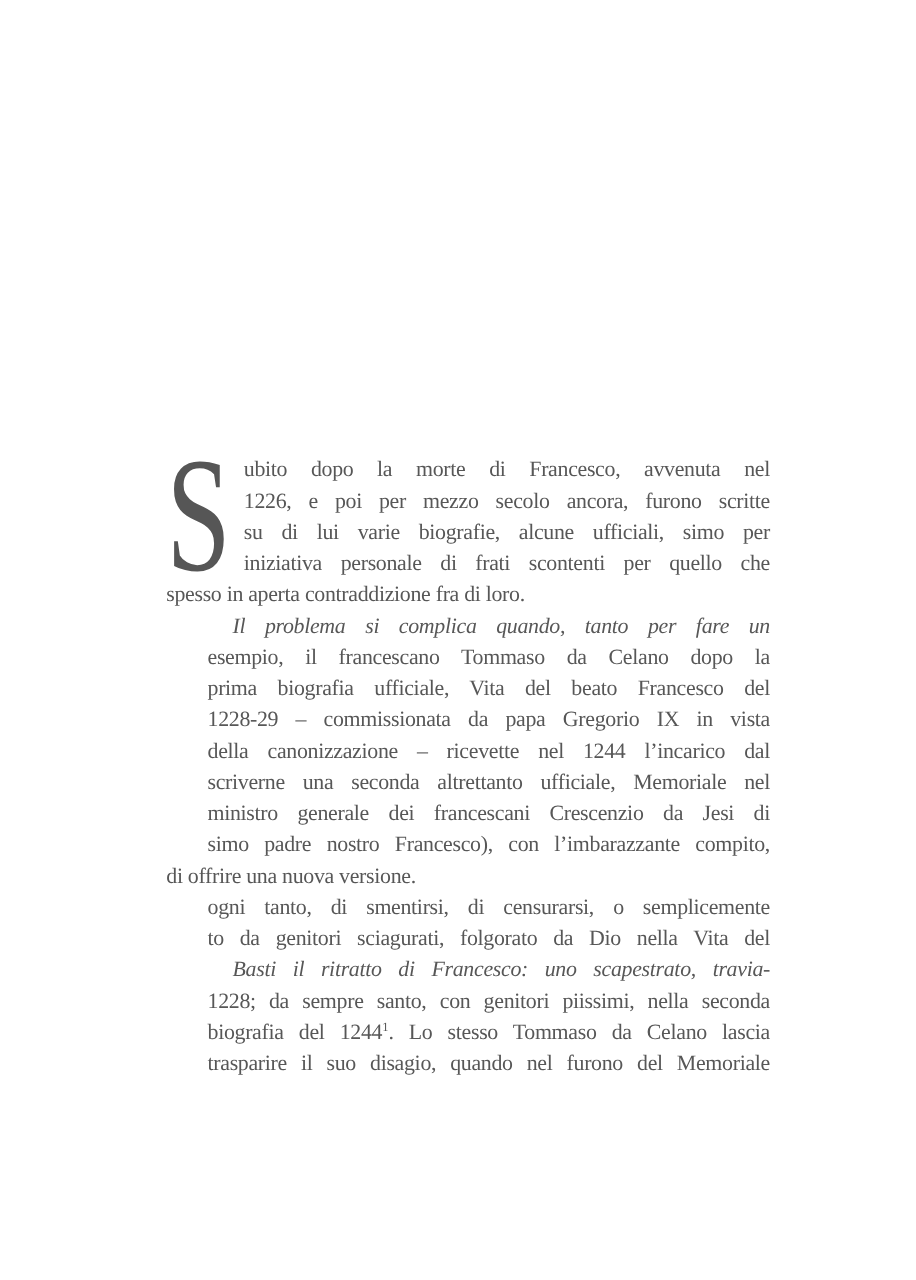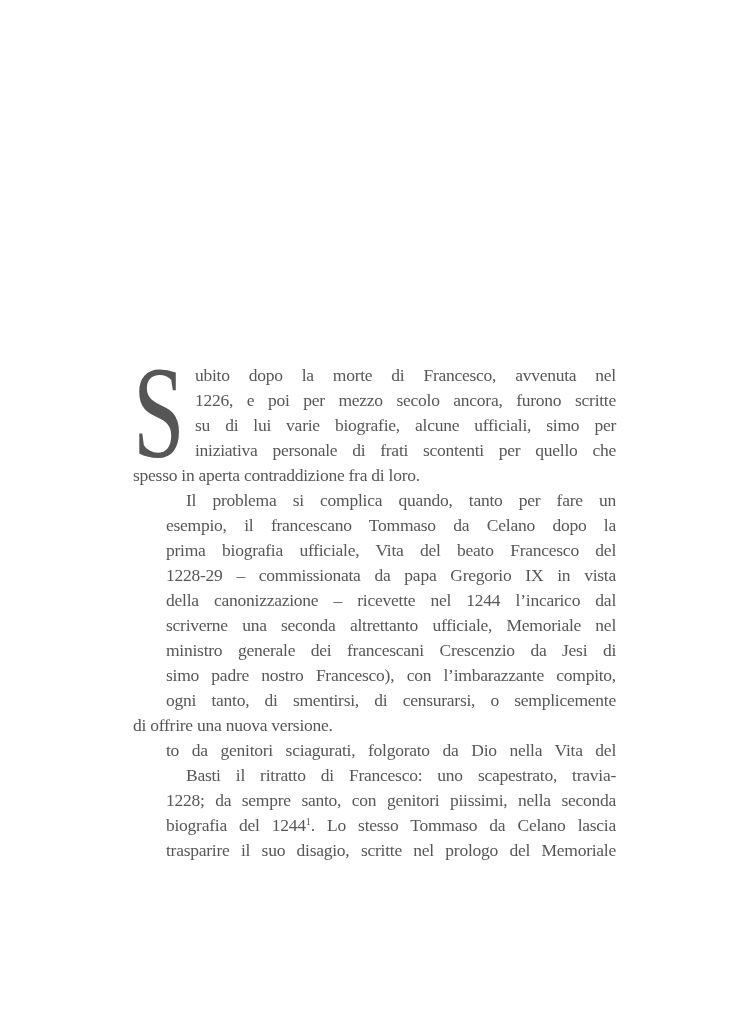--- a/index.html
+++ b/index.html
@@ -47,6 +47,7 @@
   }
   .line.indent {
     text-indent: 20px;
+    font-style: italic;
   }
 
   .it { }

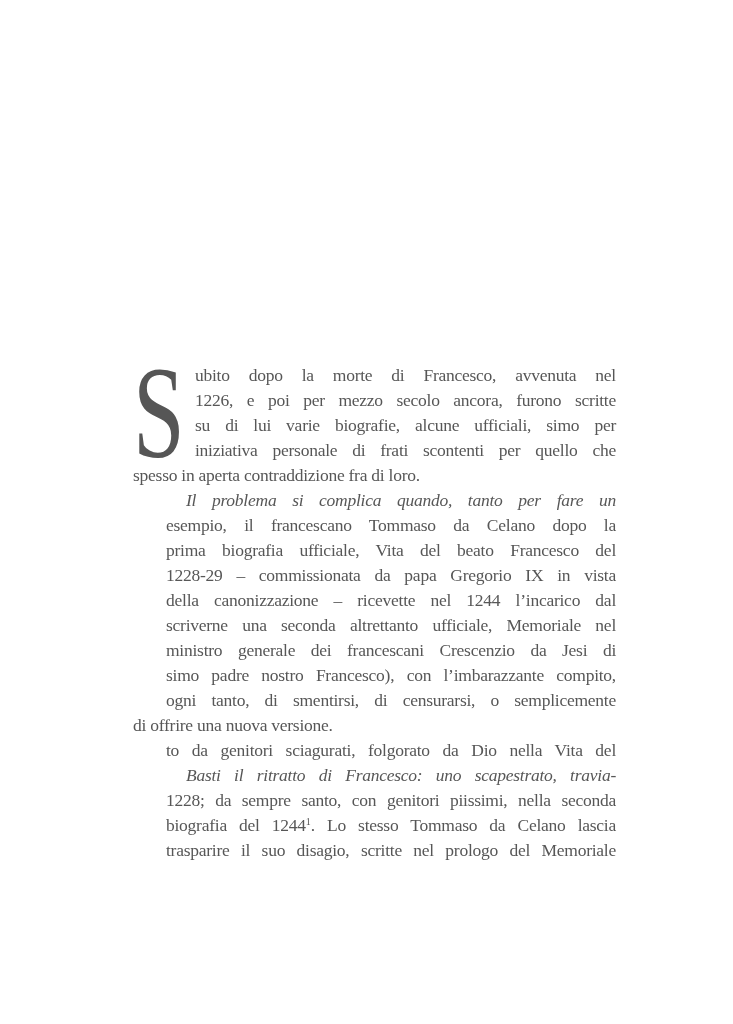--- a/index.html
+++ b/index.html
@@ -101,8 +101,8 @@
         <div class="line just"><span>scriverne una seconda altrettanto ufficiale, </span><span class="it">Memoriale nel</span></div>
         <div class="line just"><span>ministro generale dei francescani Crescenzio da Jesi di</span></div>
         <div class="line just"><span class="it">simo padre nostro Francesco)</span><span>, con l’imbarazzante compito,</span></div>
+        <div class="line left"><span>di offrire una nuova versione.</span></div>
         <div class="line just"><span>ogni tanto, di smentirsi, di censurarsi, o semplicemente</span></div>
-        <div class="line left"><span>di offrire una nuova versione.</span></div>
       </div>
       <div class="paragraph">
         <div class="line just"><span>to da genitori sciagurati, folgorato da Dio nella </span><span class="it">Vita</span><span> del</span></div>

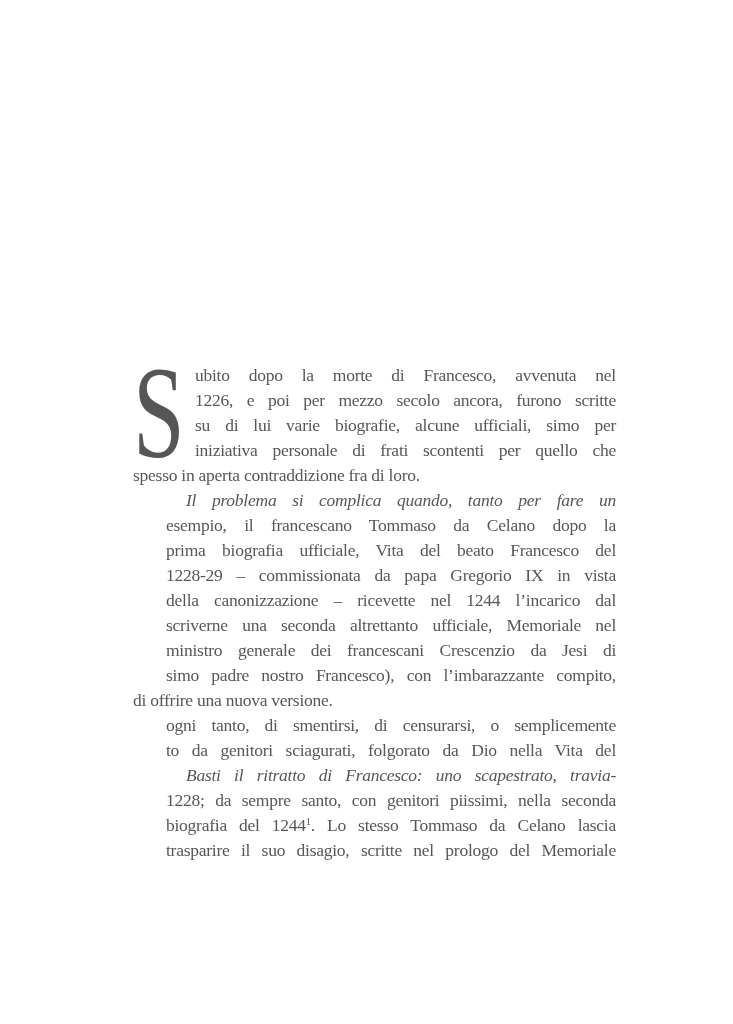--- a/index.html
+++ b/index.html
@@ -109,7 +109,7 @@
         <div class="line just indent"><span>Basti il ritratto di Francesco: uno scapestrato, travia-</span></div>
         <div class="line just"><span>1228; da sempre santo, con genitori piissimi, nella seconda</span></div>
         <div class="line just"><span>biografia del 1244</span><span class="sup">1</span><span>. Lo stesso Tommaso da Celano lascia</span></div>
-        <div class="line just"><span>trasparire il suo disagio, scritte nel prologo del </span><span class="it">Memoriale</span></div>
+        <div class="line just"><span>trasparire il suo disagio, quando nel furono del </span><span class="it">Memoriale</span></div>
       </div>
     </div>
 </div>

